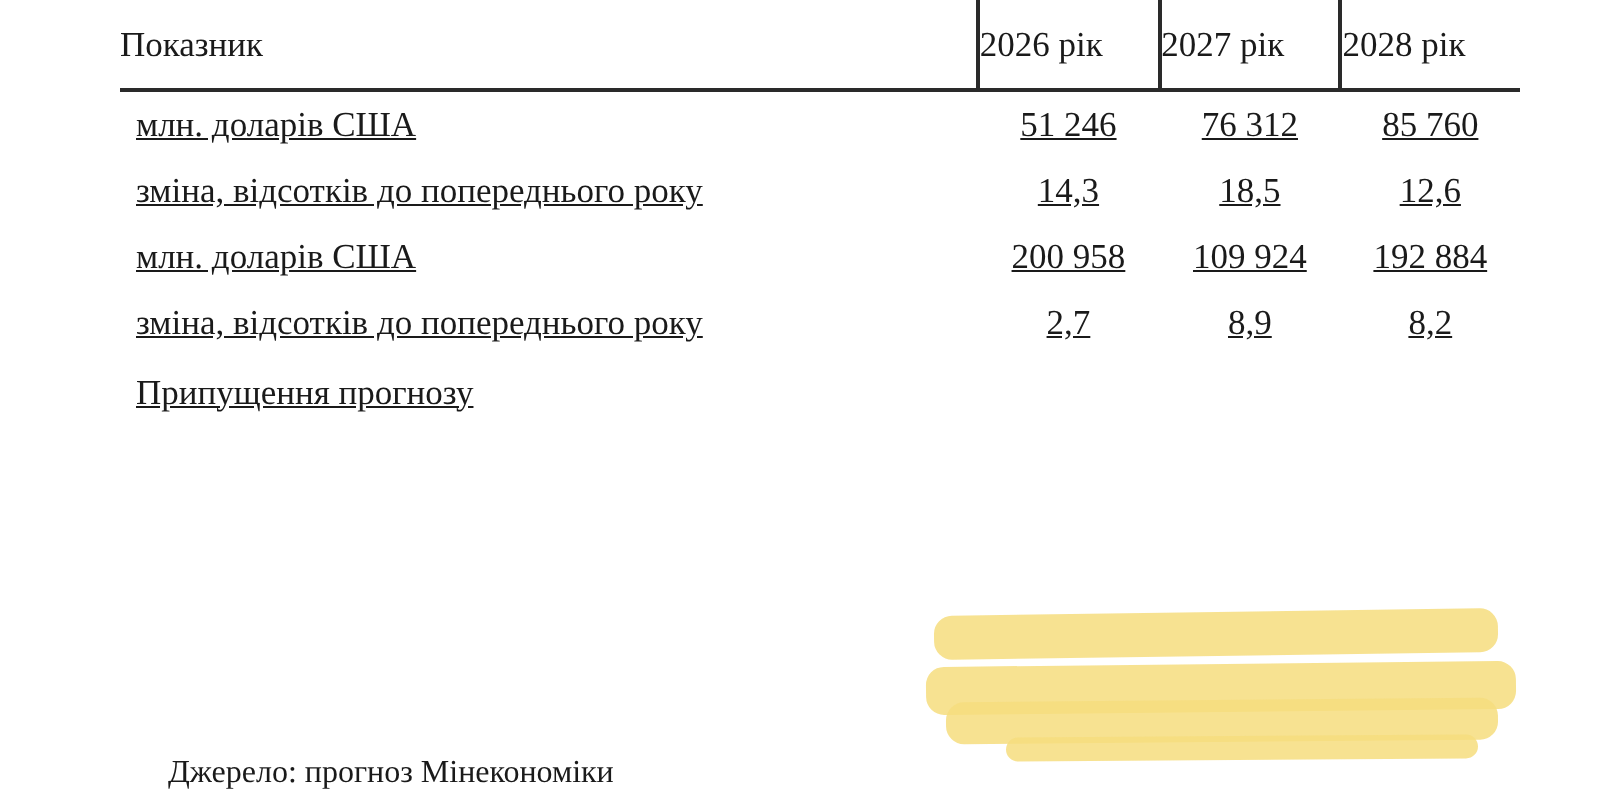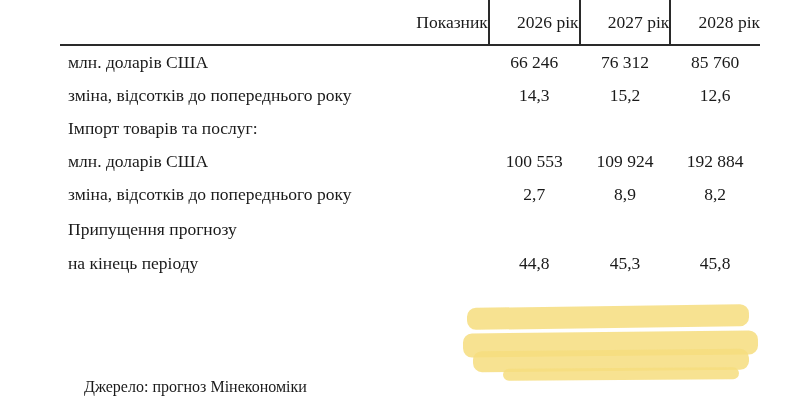--- a/index.html
+++ b/index.html
@@ -39,7 +39,7 @@
 
   .hdr-row td {
     height: 44px;
-    text-align: right;
+    text-align: left;
     font-size: 17.5px;
     border-bottom: 2px solid #2a2a2a;
   }

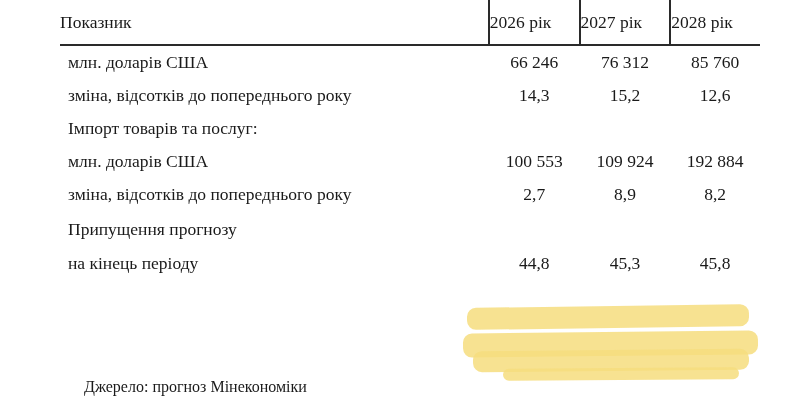--- a/index.html
+++ b/index.html
@@ -52,6 +52,7 @@
 
   .data-row td {
     height: 33px;
+    text-decoration: underline;
   }
   .data-row .lbl {
     text-align: left;

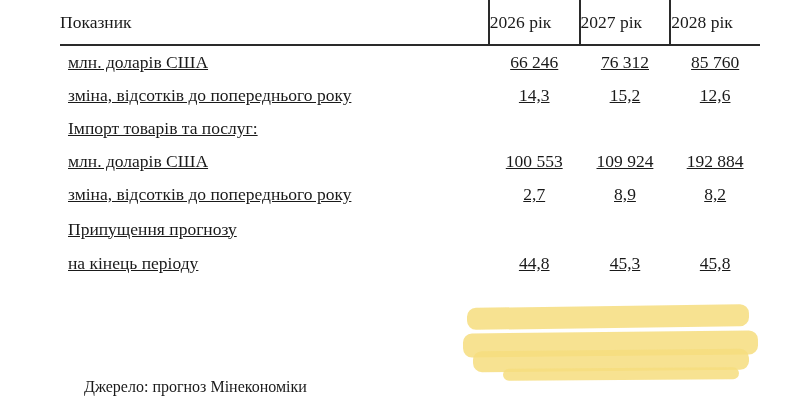--- a/index.html
+++ b/index.html
@@ -121,7 +121,7 @@
 
     <tr class="data-row">
       <td class="col-ind lbl">млн. доларів США</td>
-      <td class="col-y val">66 246</td>
+      <td class="col-y val">51 246</td>
       <td class="col-y val">76 312</td>
       <td class="col-y val">85 760</td>
     </tr>

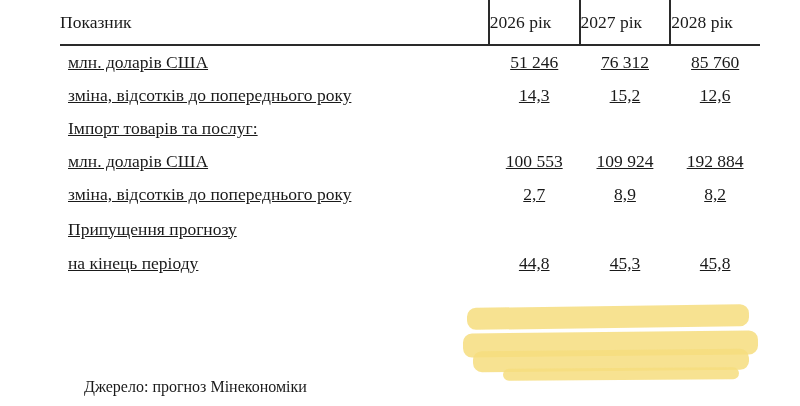--- a/index.html
+++ b/index.html
@@ -129,7 +129,7 @@
     <tr class="data-row">
       <td class="col-ind lbl">зміна,  відсотків до попереднього року</td>
       <td class="col-y val">14,3</td>
-      <td class="col-y val">15,2</td>
+      <td class="col-y val">18,5</td>
       <td class="col-y val">12,6</td>
     </tr>
 

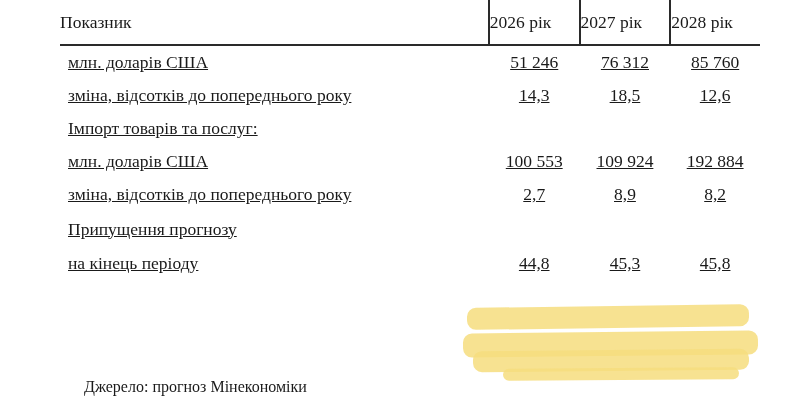--- a/index.html
+++ b/index.html
@@ -133,12 +133,6 @@
       <td class="col-y val">12,6</td>
     </tr>
 
-    <tr class="data-row">
-      <td class="col-ind lbl">Імпорт товарів та послуг:</td>
-      <td class="col-y val"></td>
-      <td class="col-y val"></td>
-      <td class="col-y val"></td>
-    </tr>
 
     <tr class="data-row">
       <td class="col-ind lbl">млн. доларів США</td>

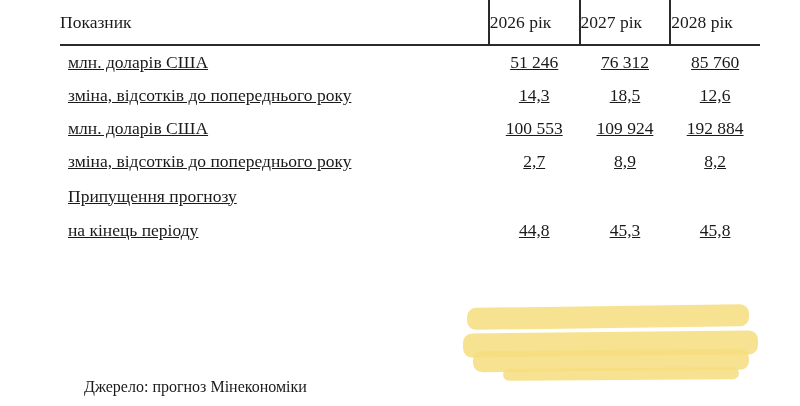--- a/index.html
+++ b/index.html
@@ -136,7 +136,7 @@
 
     <tr class="data-row">
       <td class="col-ind lbl">млн. доларів США</td>
-      <td class="col-y val">100 553</td>
+      <td class="col-y val">200 958</td>
       <td class="col-y val">109 924</td>
       <td class="col-y val">192 884</td>
     </tr>

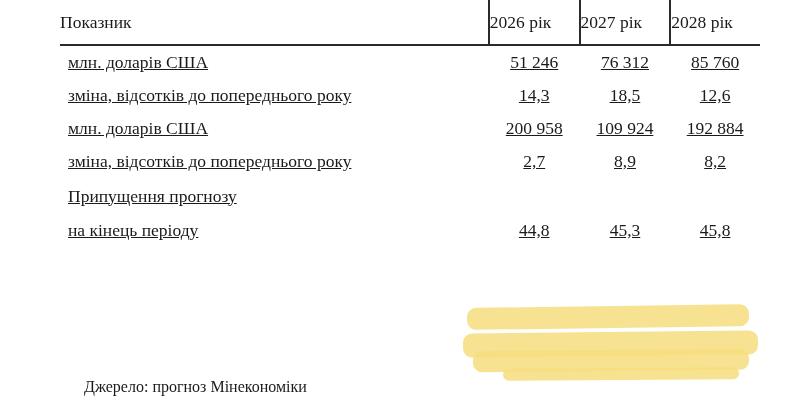--- a/index.html
+++ b/index.html
@@ -157,12 +157,6 @@
 
 
 
-    <tr class="data-row hl-row">
-      <td class="col-ind lbl">на кінець періоду</td>
-      <td class="col-y val">44,8</td>
-      <td class="col-y val">45,3</td>
-      <td class="col-y val">45,8</td>
-    </tr>
   </tbody>
       </table>
 

